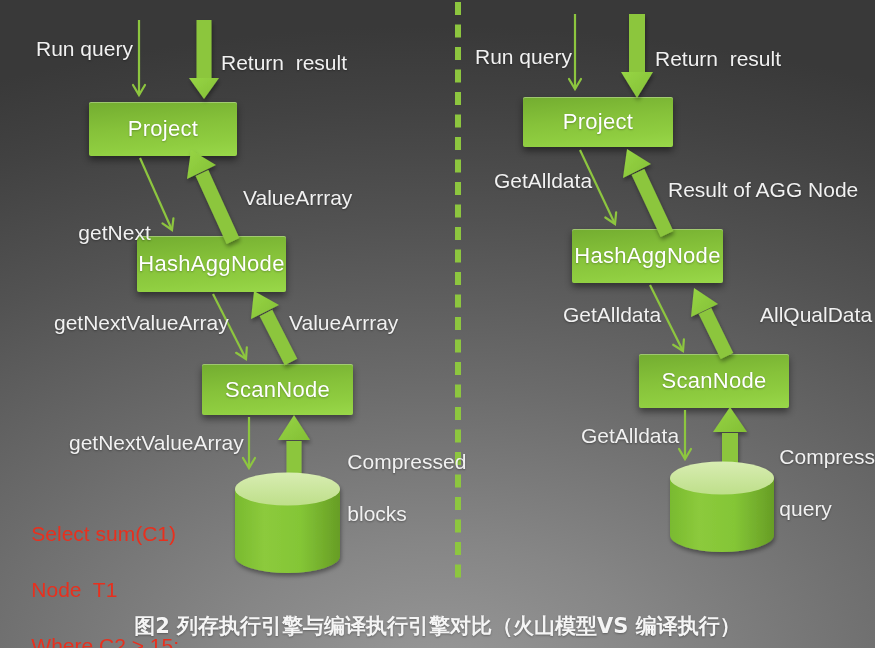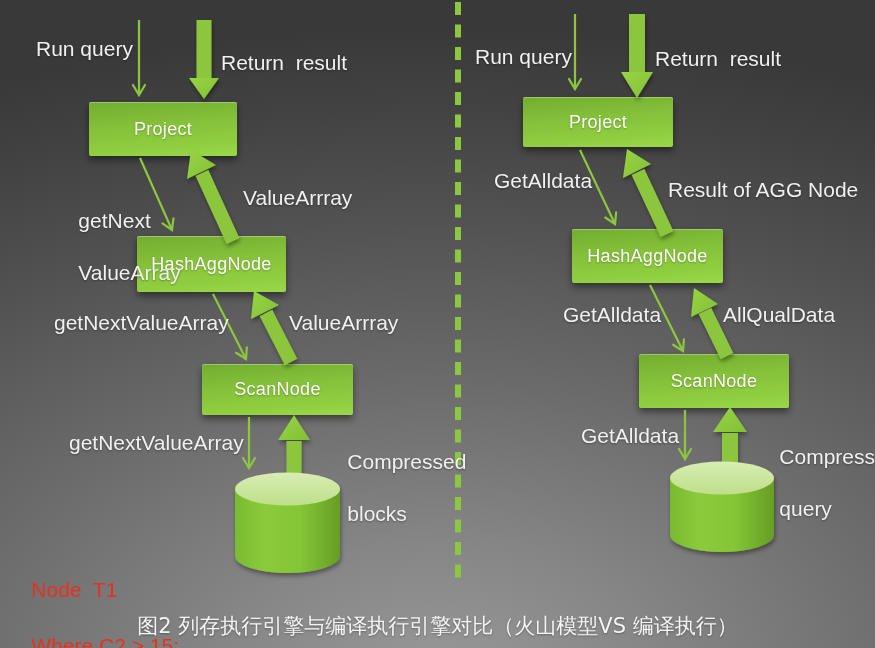--- a/index.html
+++ b/index.html
@@ -18,7 +18,7 @@
     border-radius:2px;
     box-shadow:0 4px 7px rgba(0,0,0,.45), inset 0 1px 0 rgba(255,255,255,.30);
     display:flex;align-items:center;justify-content:center;
-    color:#ffffff;font-size:18px;letter-spacing:.3px;
+    color:#ffffff;font-size:22px;letter-spacing:.3px;
     text-shadow:0 1px 2px rgba(0,0,0,.25);
   }
   .lbl{

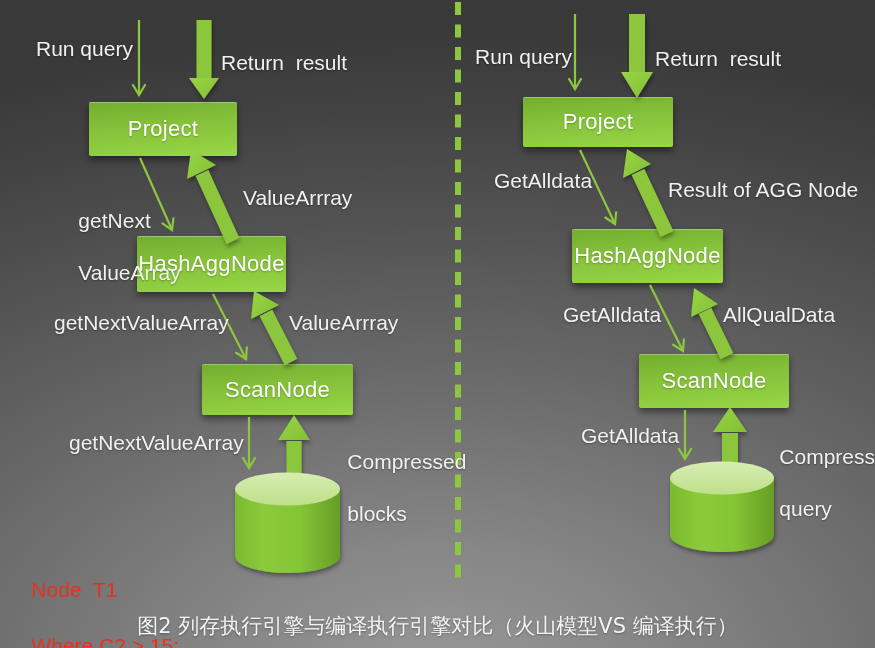--- a/index.html
+++ b/index.html
@@ -147,7 +147,7 @@
 
   <div class="lbl" style="left:36px;top:36px;">Run query</div>
   <div class="lbl" style="left:221px;top:50px;">Return  result</div>
-  <div class="lbl" style="left:55px;top:182px;">
+  <div class="lbl" style="left:55px;top:194px;">
     <span>getNext</span><br>
     <span>ValueArray</span>
   </div>

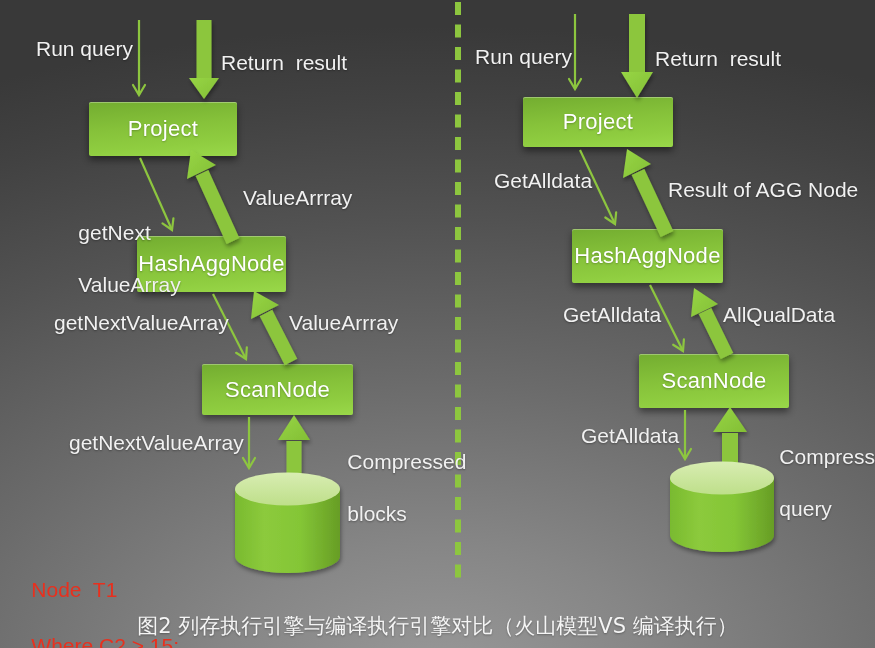--- a/index.html
+++ b/index.html
@@ -149,7 +149,6 @@
   <div class="lbl" style="left:221px;top:50px;">Return  result</div>
   <div class="lbl" style="left:55px;top:194px;">
     <span>getNext</span><br>
-    <span>ValueArray</span>
   </div>
   <div class="lbl" style="left:243px;top:185px;">ValueArrray</div>
   <div class="lbl" style="left:54px;top:310px;">getNextValueArray</div>

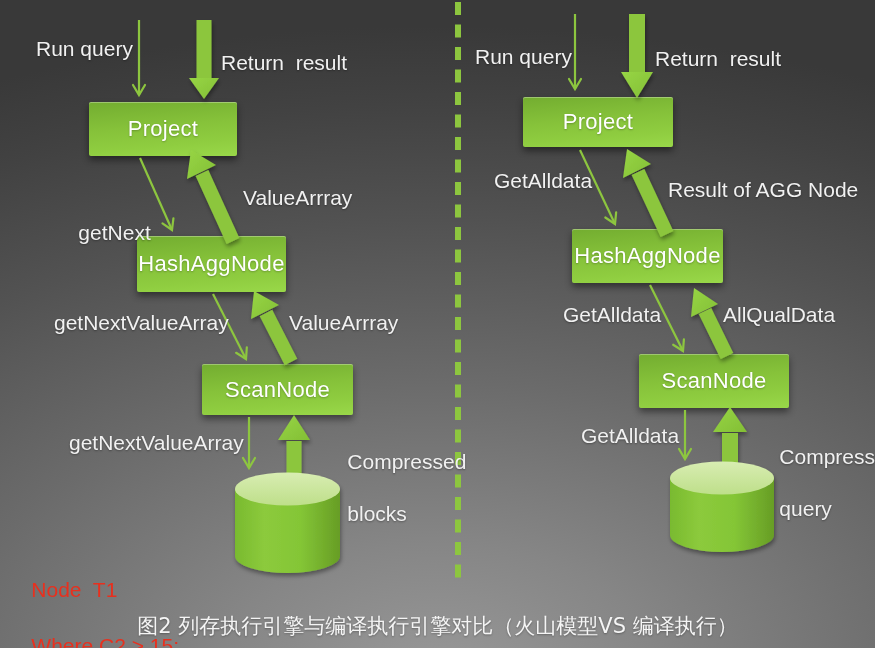--- a/index.html
+++ b/index.html
@@ -169,7 +169,7 @@
   <div class="lbl" style="left:494px;top:168px;">GetAlldata</div>
   <div class="lbl" style="left:668px;top:177px;">Result of AGG Node</div>
   <div class="lbl" style="left:563px;top:302px;">GetAlldata</div>
-  <div class="lbl" style="left:723px;top:302px;">AllQualData</div>
+  <div class="lbl" style="left:760px;top:302px;">AllQualData</div>
   <div class="lbl" style="left:581px;top:423px;">GetAlldata</div>
   <div class="lbl" style="left:756px;top:418px;">
     <span>Compressed</span><br>

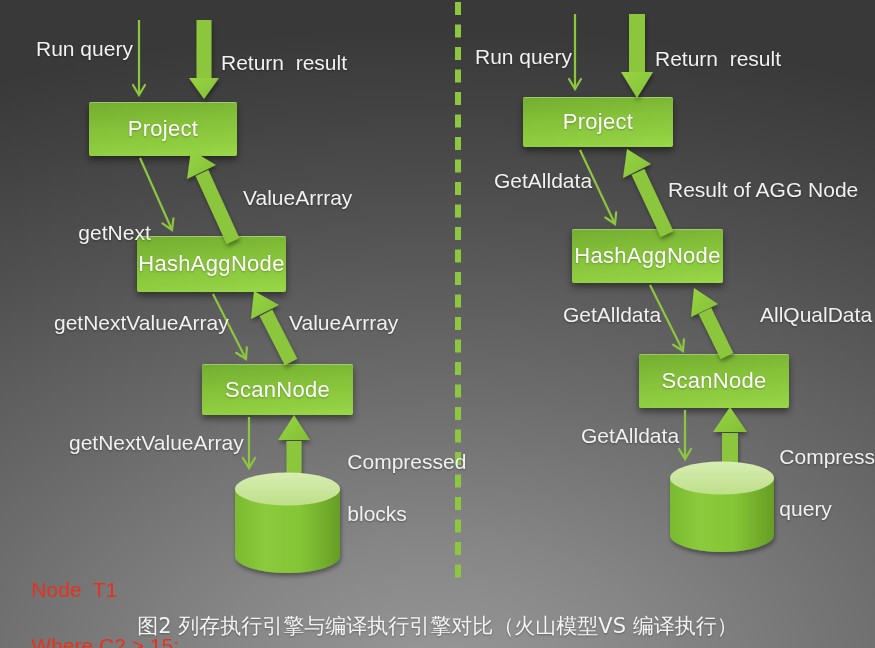--- a/index.html
+++ b/index.html
@@ -159,7 +159,7 @@
     <span>blocks</span>
   </div>
   <div class="sql" style="left:8px;top:492px;">
-    <br>
+    <span>Select sum(C1)</span><br>
     <span>Node  T1</span><br>
     <span>Where C2 &gt; 15;</span>
   </div>

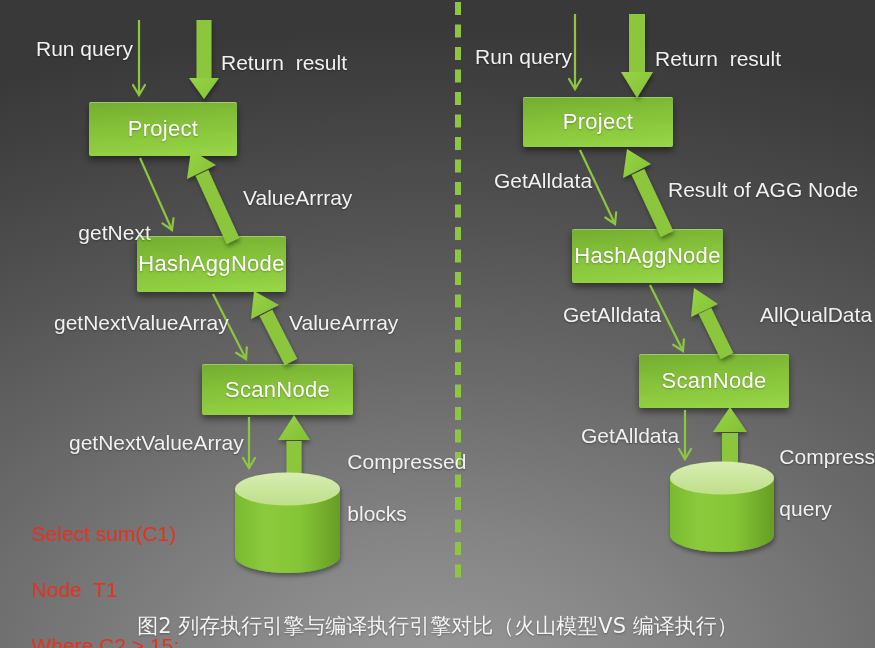--- a/index.html
+++ b/index.html
@@ -35,7 +35,7 @@
   .caption{
     position:absolute;left:0;top:612px;width:875px;
     text-align:center;color:#f5f5f5;
-    font-size:21px;font-weight:normal;
+    font-size:21px;font-weight:bold;
     font-family:"DejaVu Sans","Liberation Sans",sans-serif;
     text-shadow:0 1px 2px rgba(0,0,0,.3);
   }

